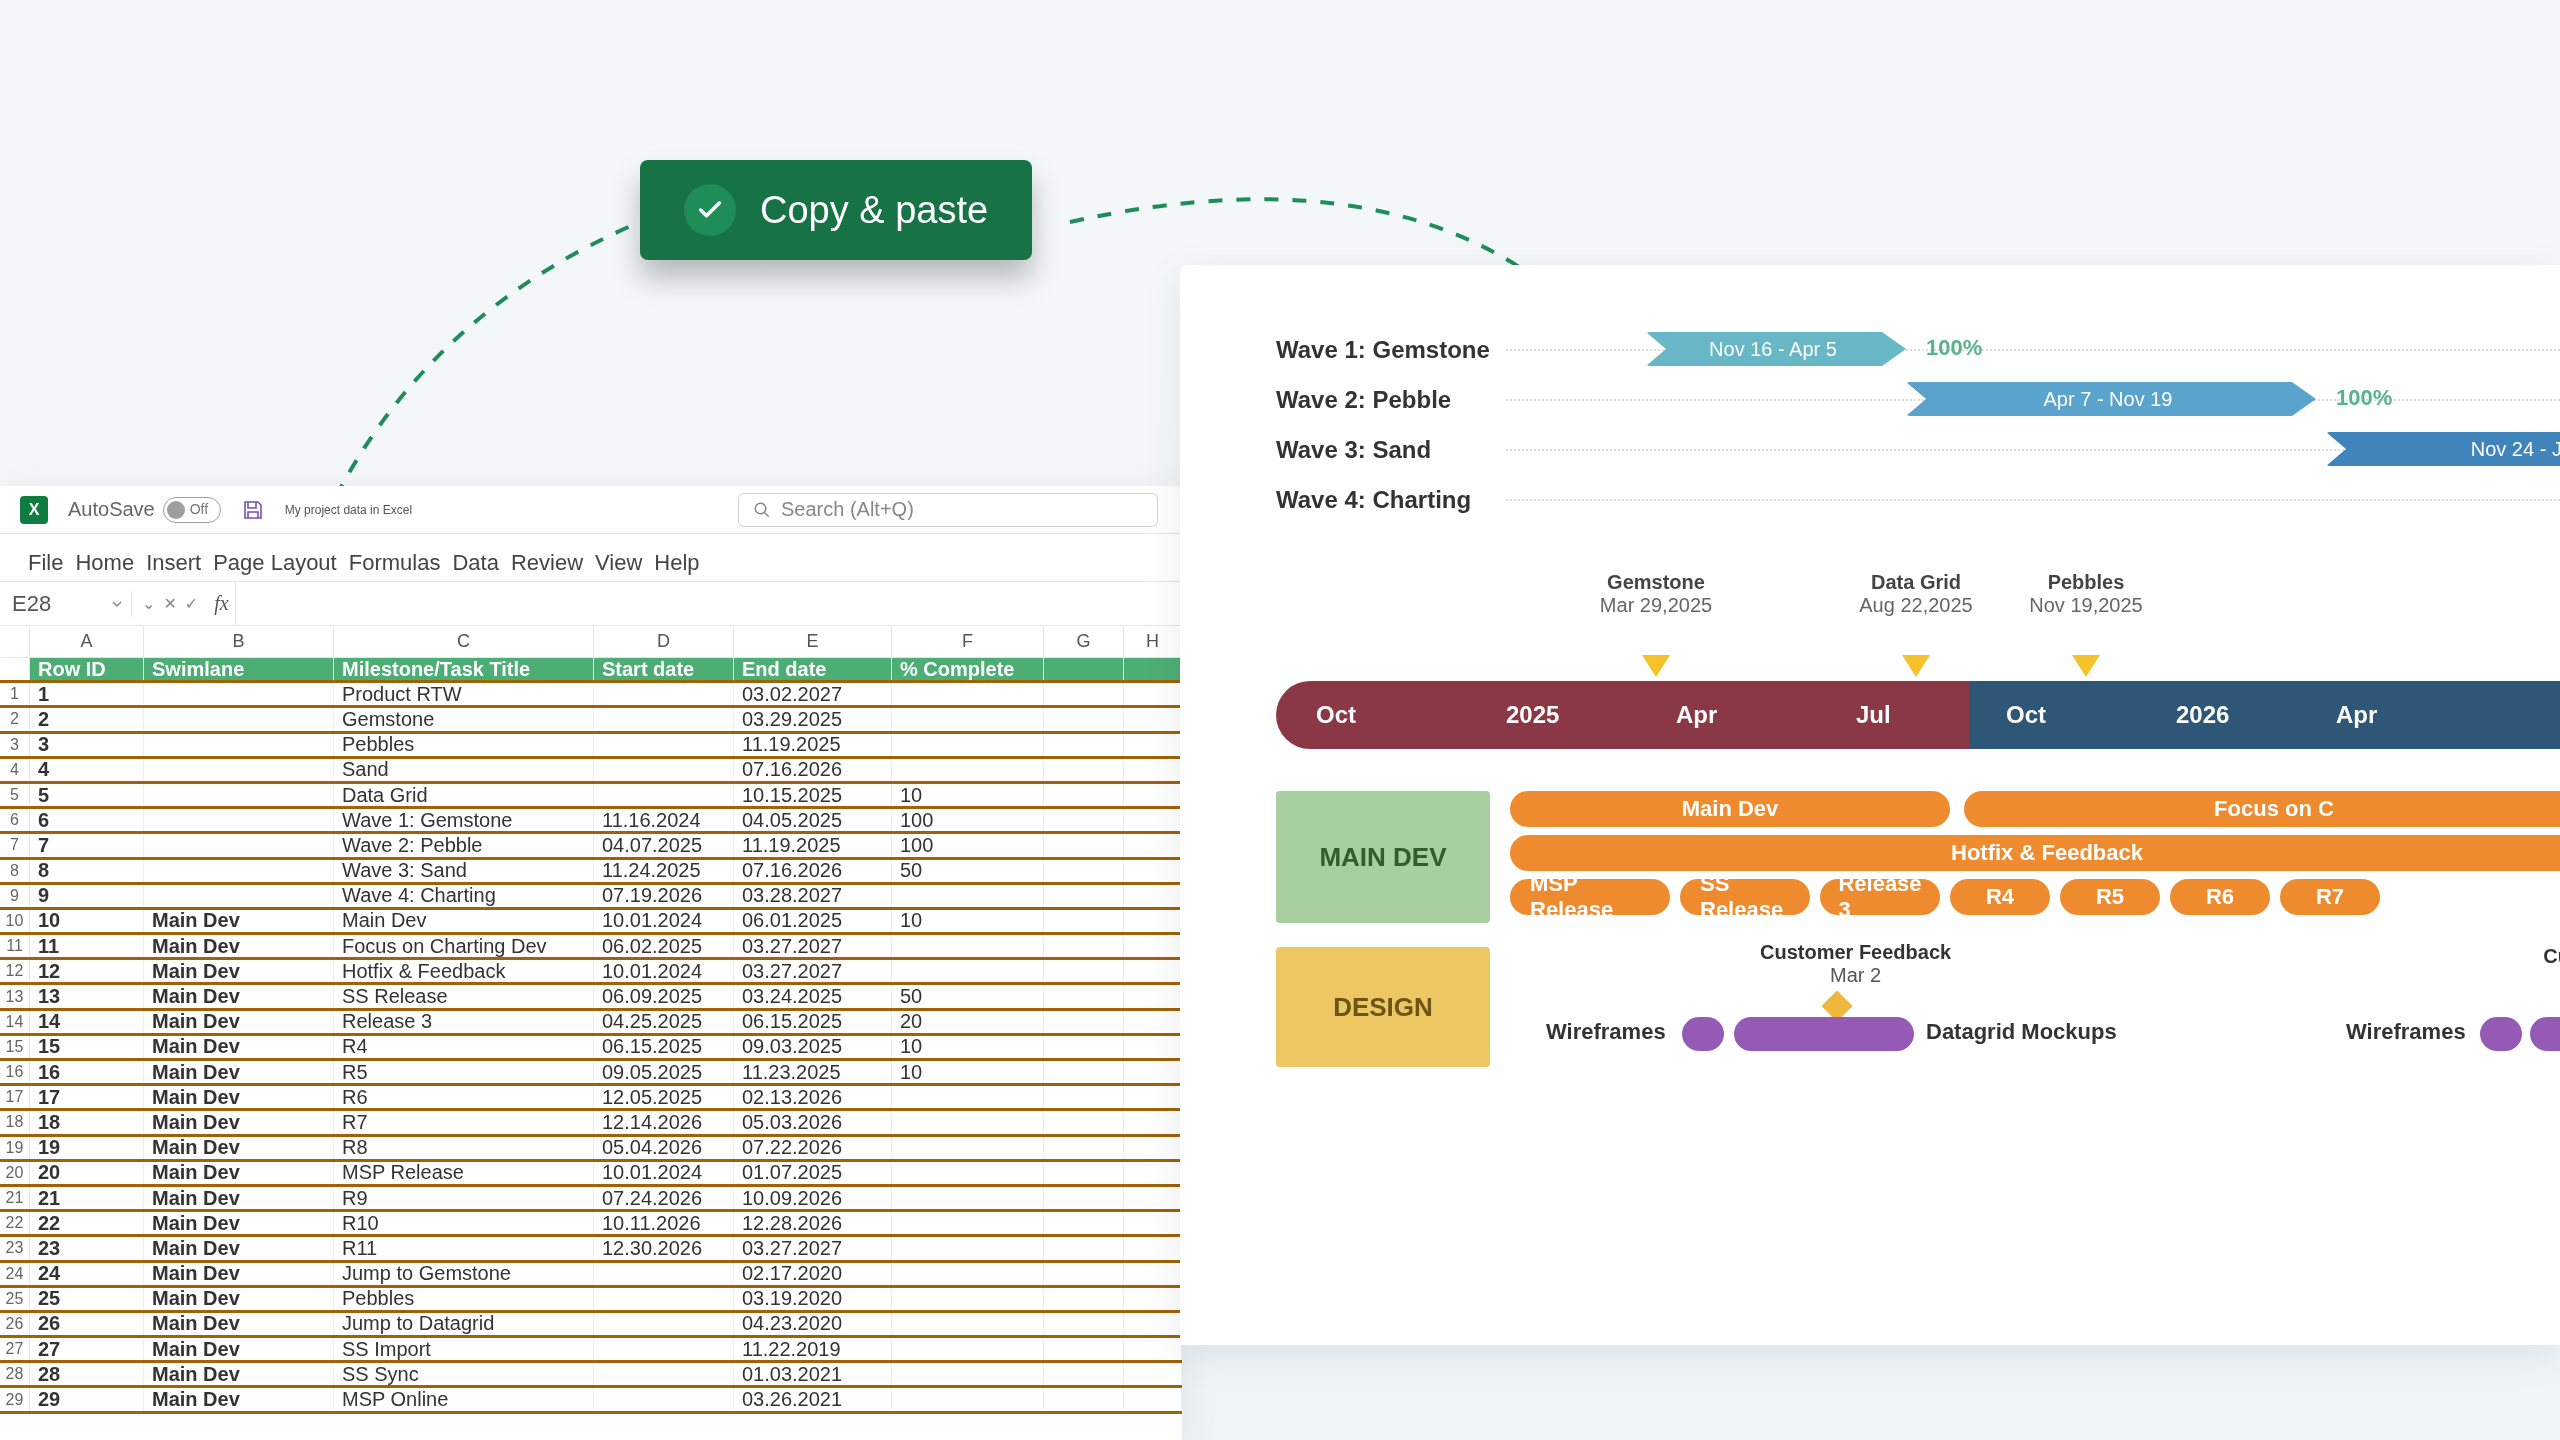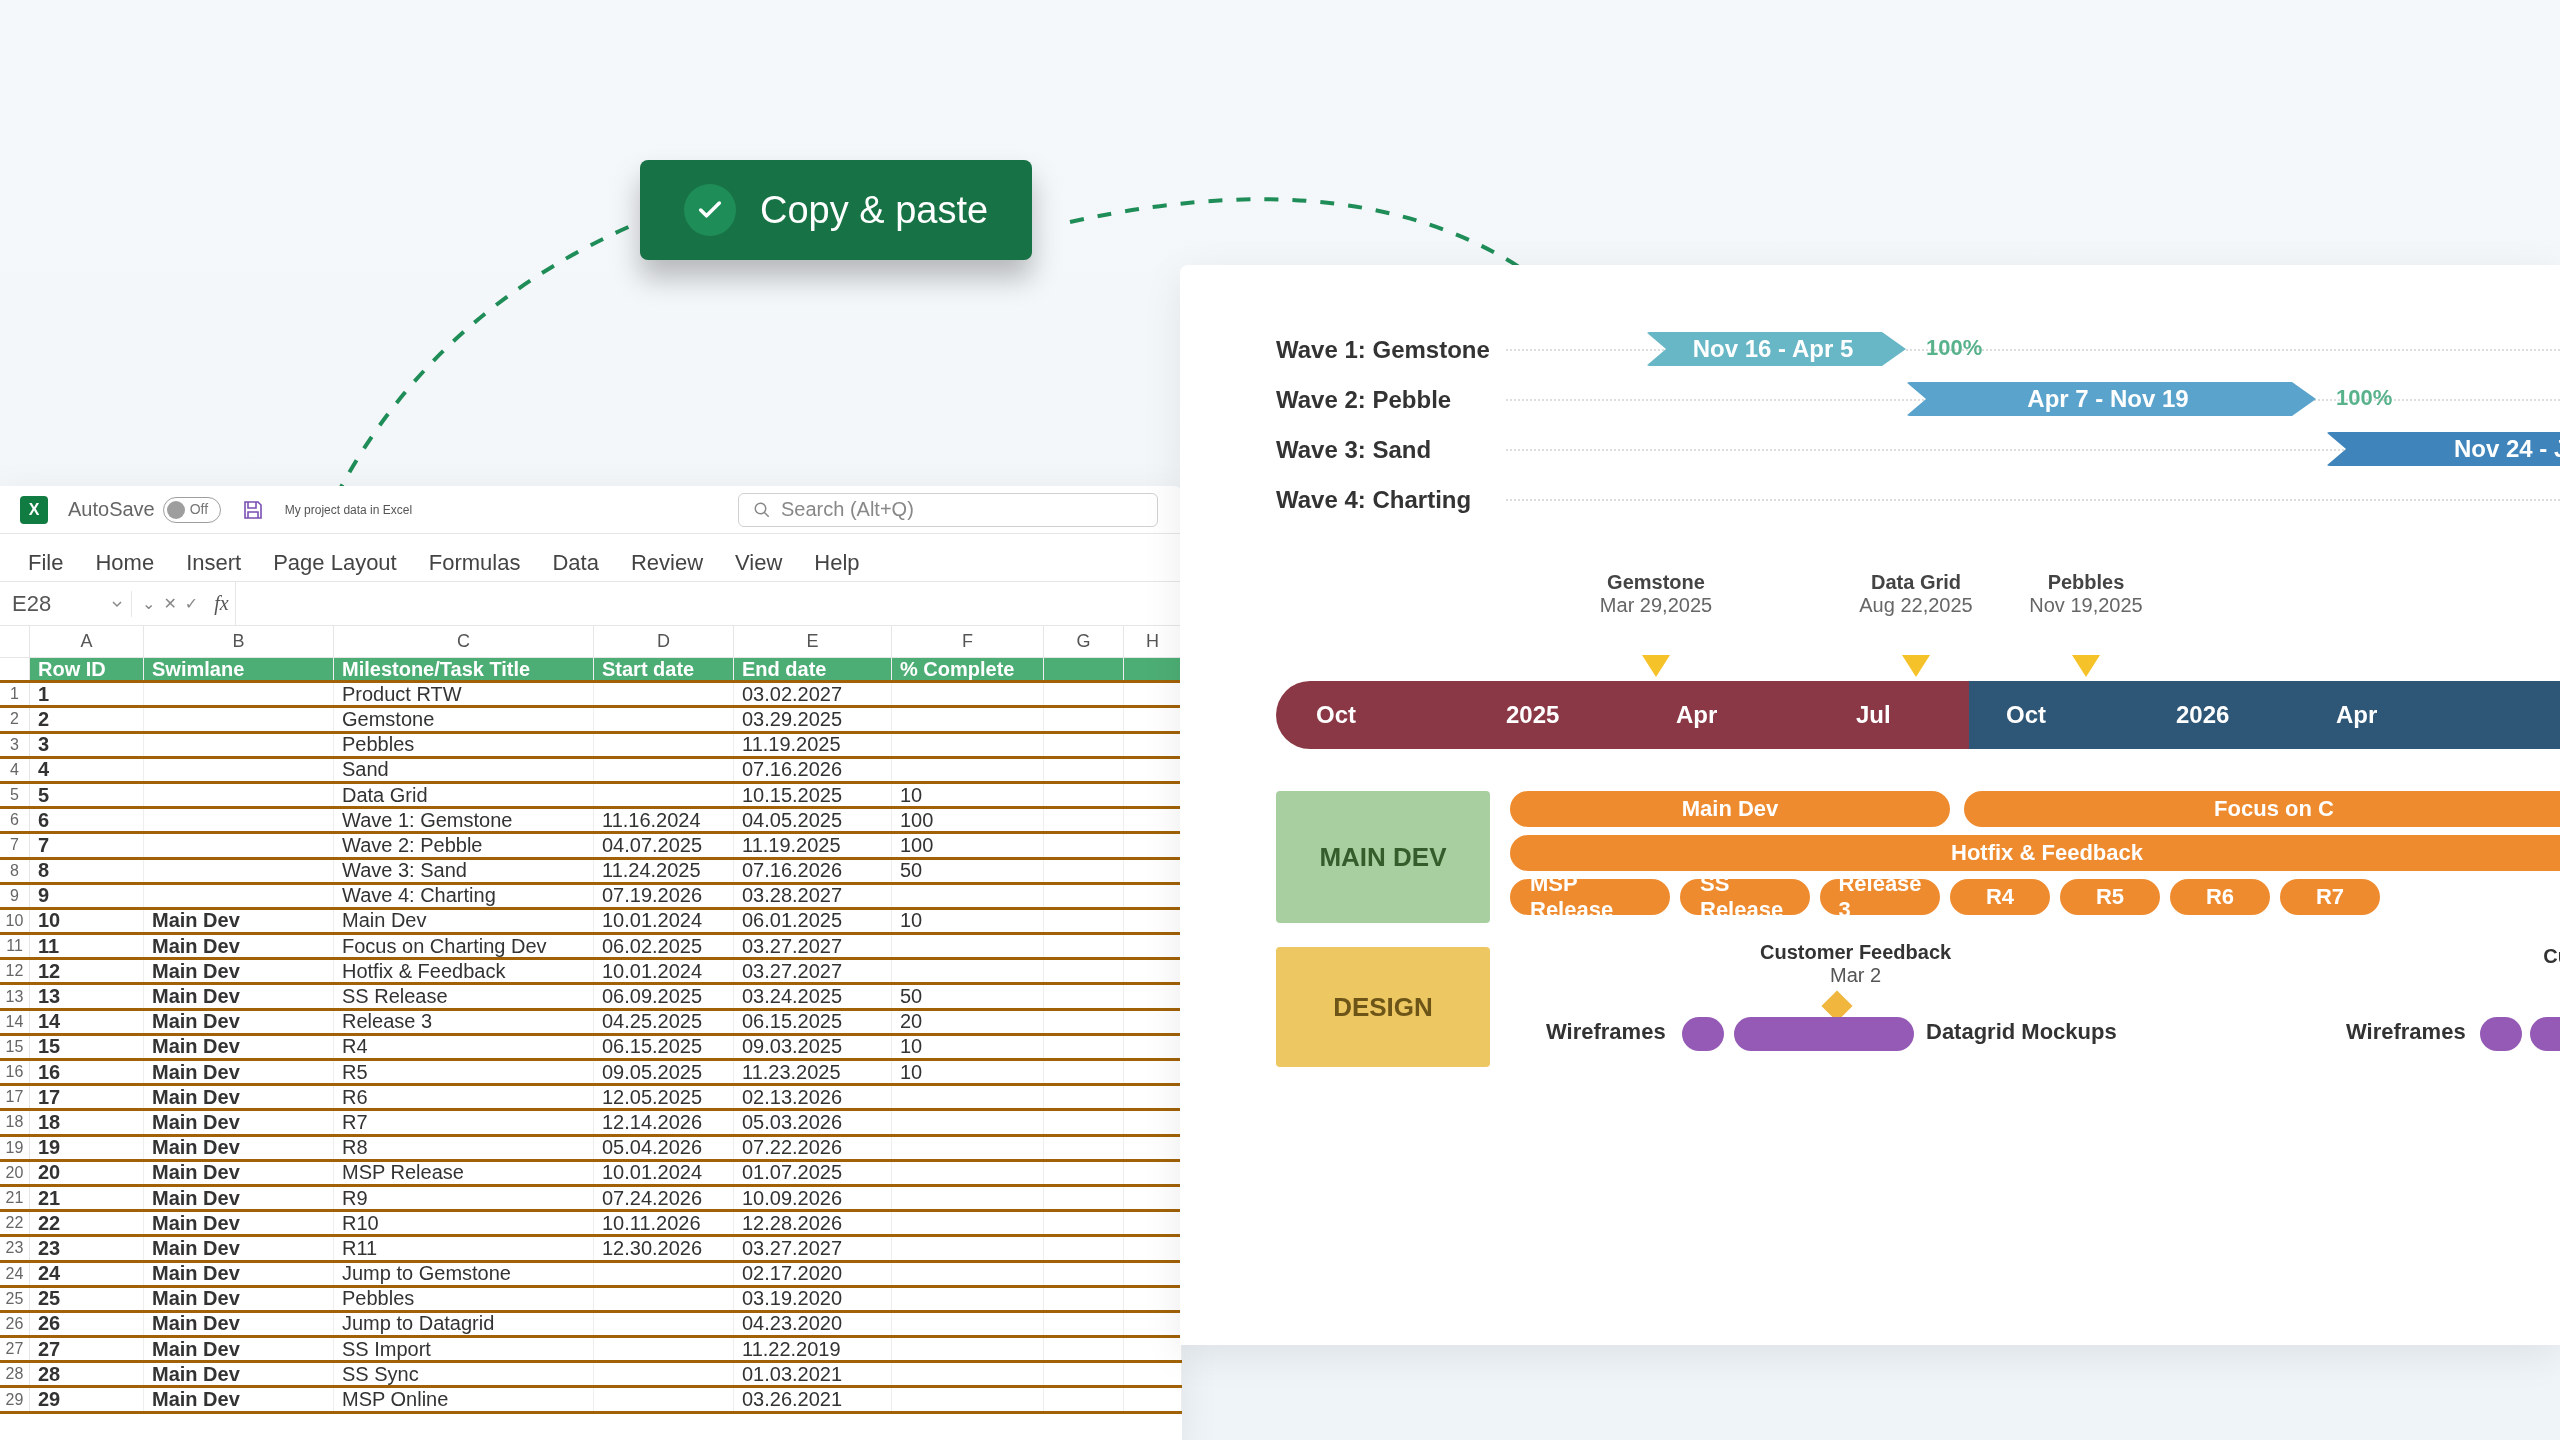--- a/index.html
+++ b/index.html
@@ -130,7 +130,7 @@
   position: absolute; height: 34px; top: -17px;
   border-radius: 4px;
   display: flex; align-items: center; justify-content: center;
-  color: #fff; font-size: 24px; font-weight: 700;
+  color: #fff; font-size: 20px; font-weight: 400;
   clip-path: polygon(0 0, calc(100% - 24px) 0, 100% 50%, calc(100% - 24px) 100%, 0 100%, 20px 50%);
   padding-left: 20px; padding-right: 26px;
 }

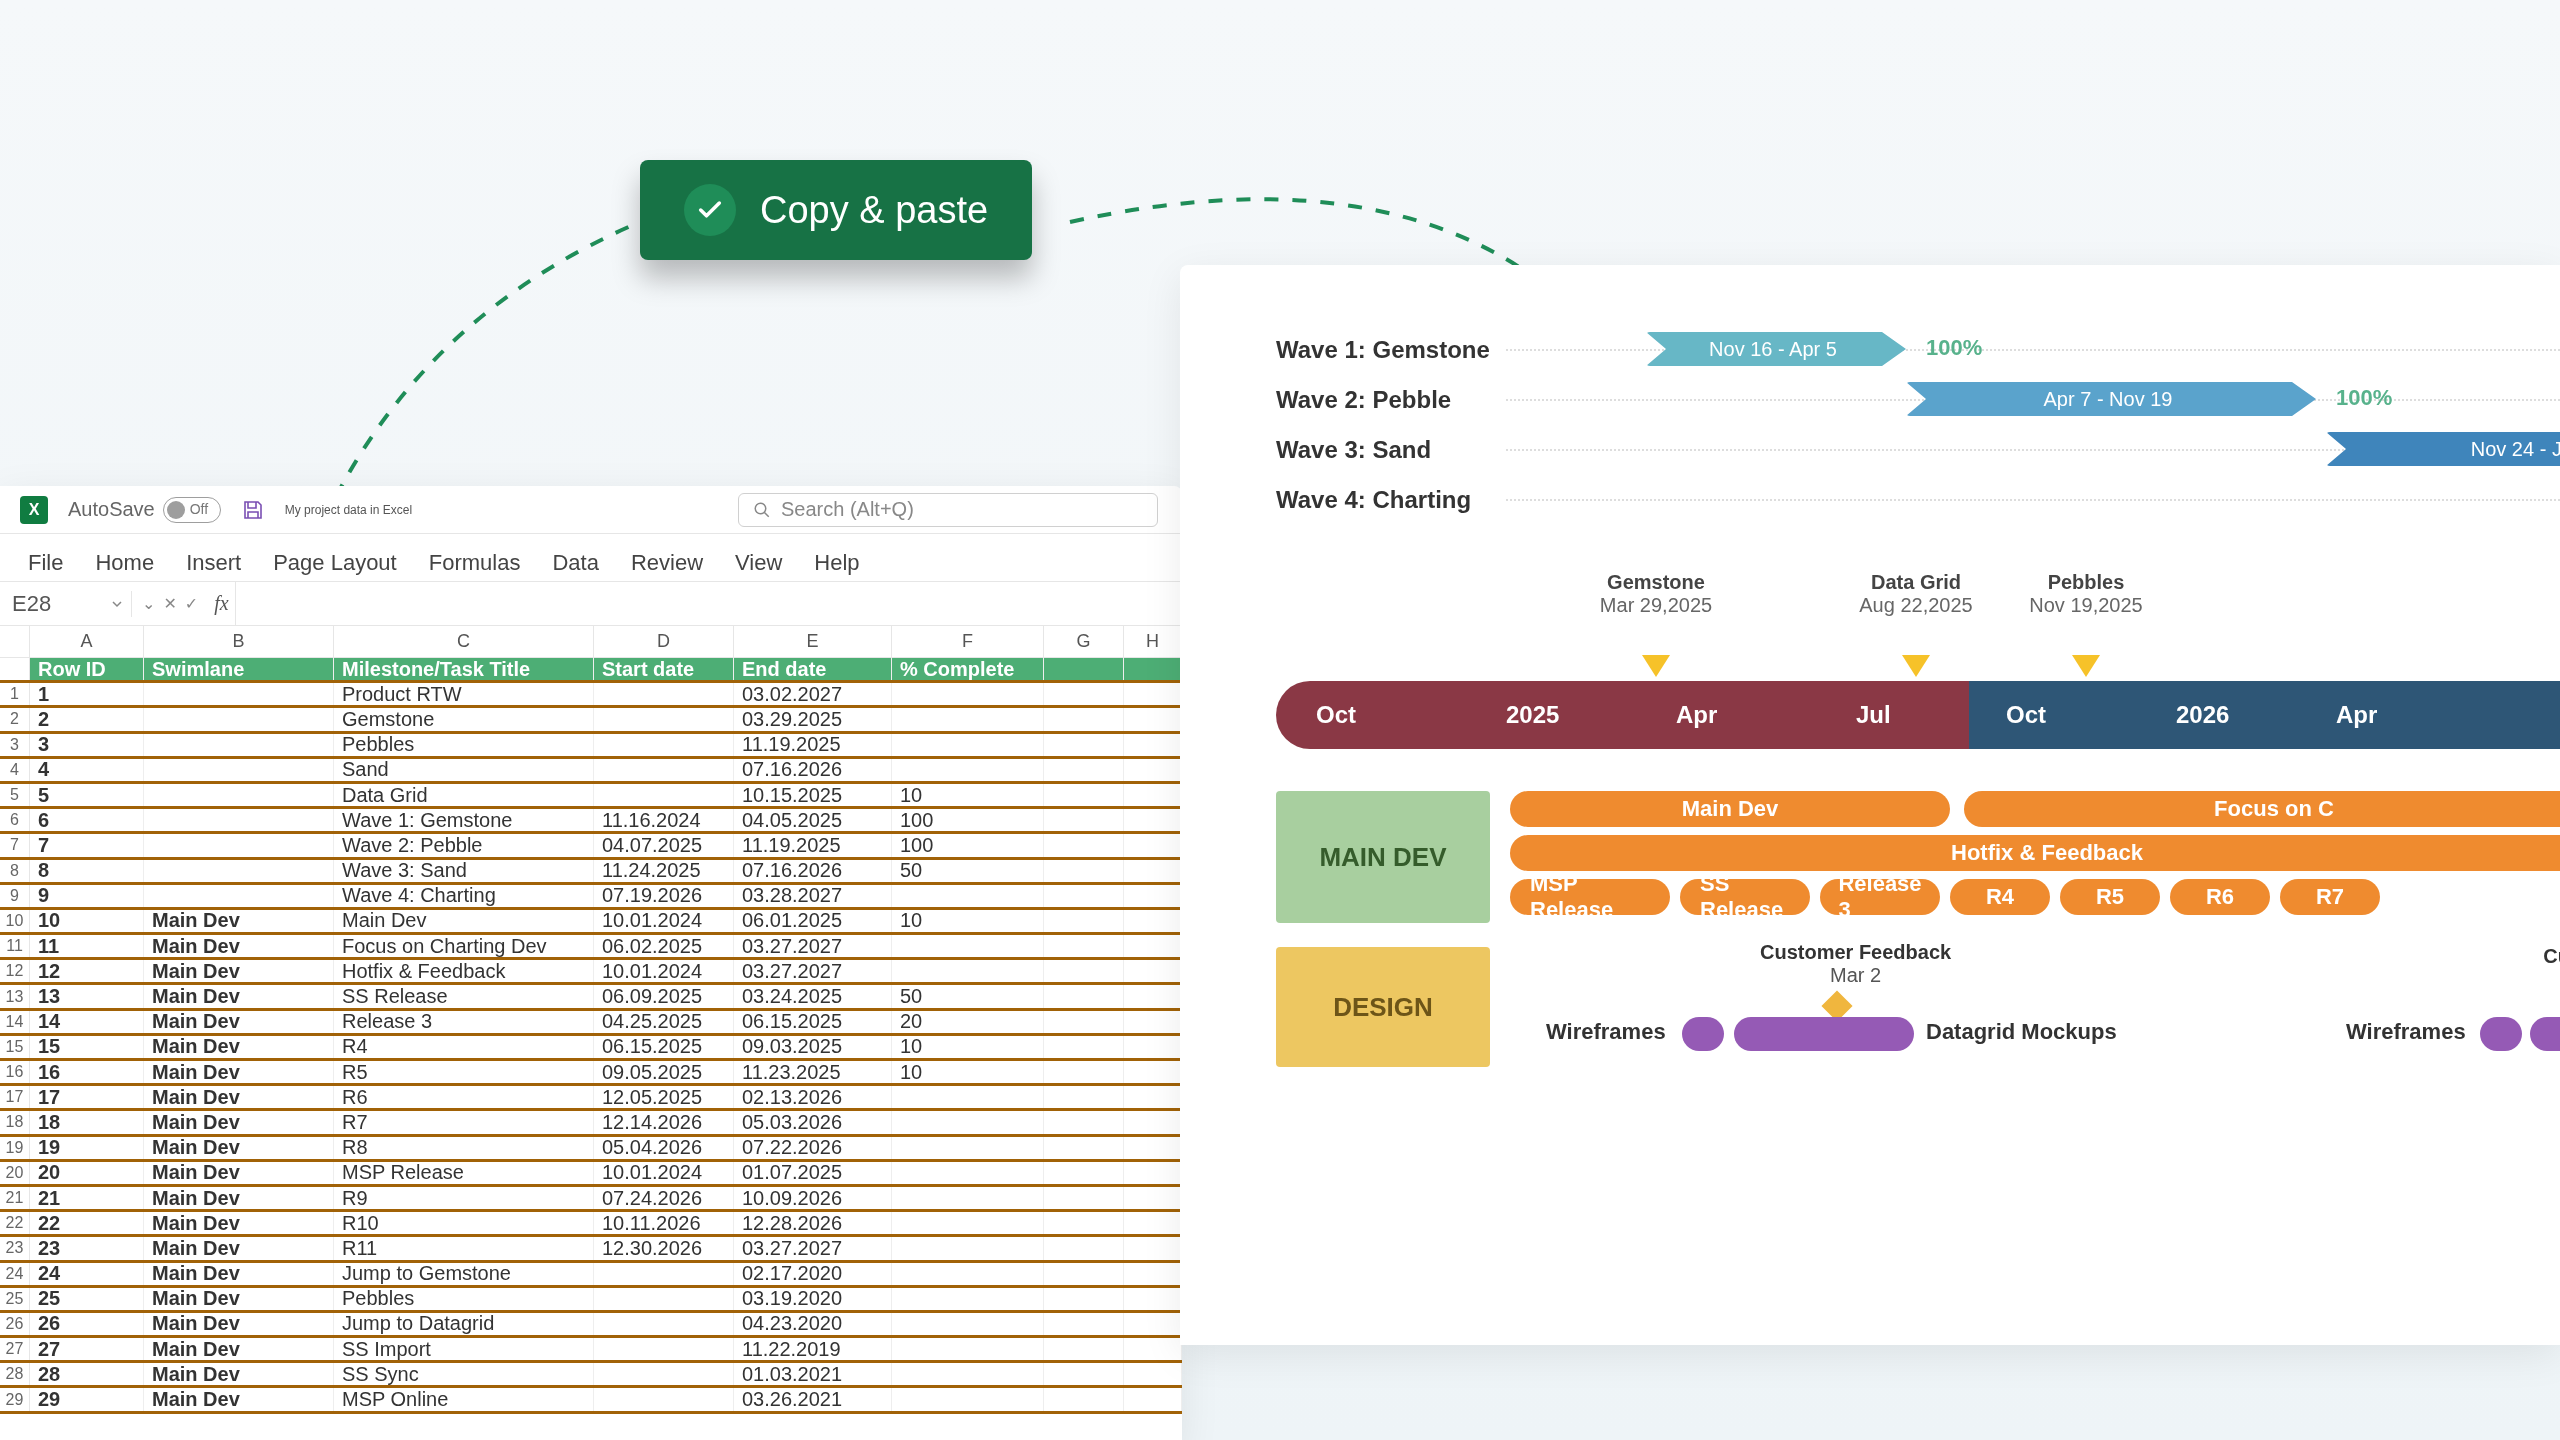--- a/index.html
+++ b/index.html
@@ -84,7 +84,7 @@
   color: #888; font-size: 20px;
 }
 .excel-tabs {
-  display: flex; gap: 32px; padding: 10px 28px 0;
+  display: flex; gap: 12px; padding: 10px 28px 0;
   border-bottom: 1px solid #e6e6e6;
   font-size: 22px; color: #444; height: 48px; align-items: center;
 }

